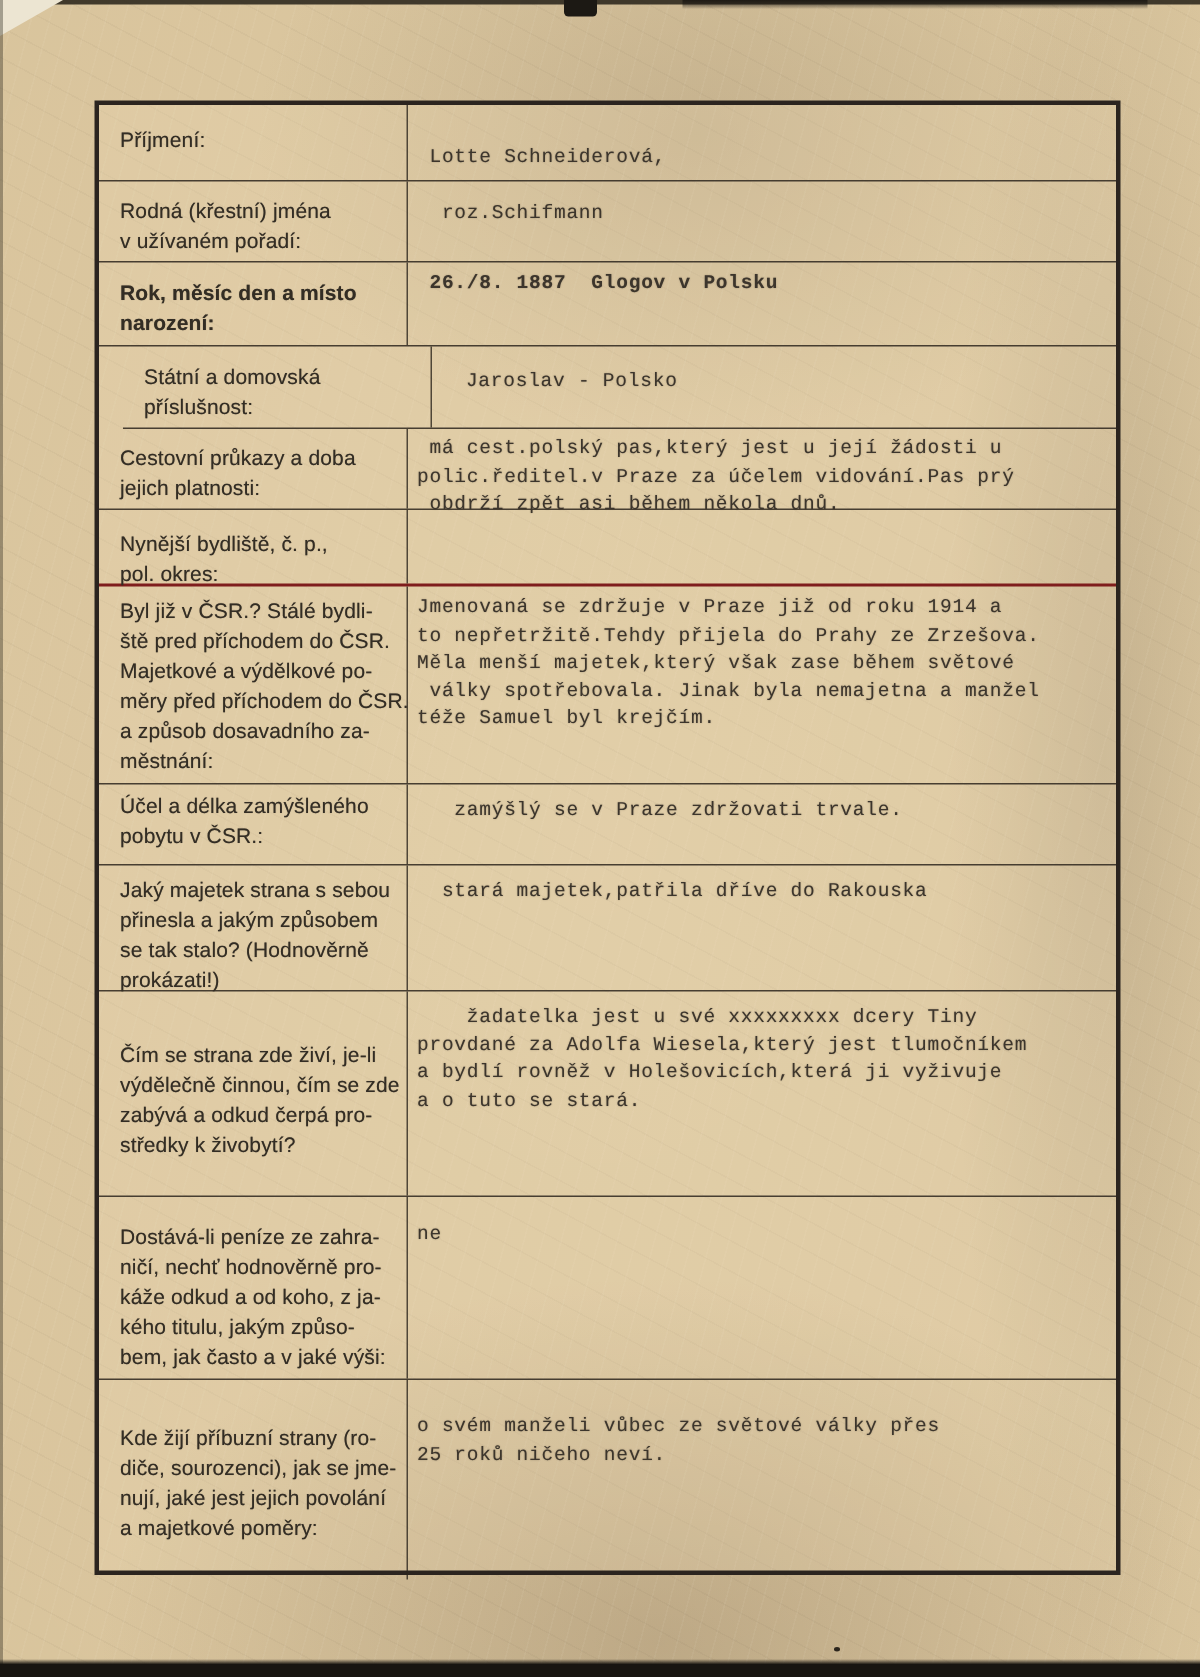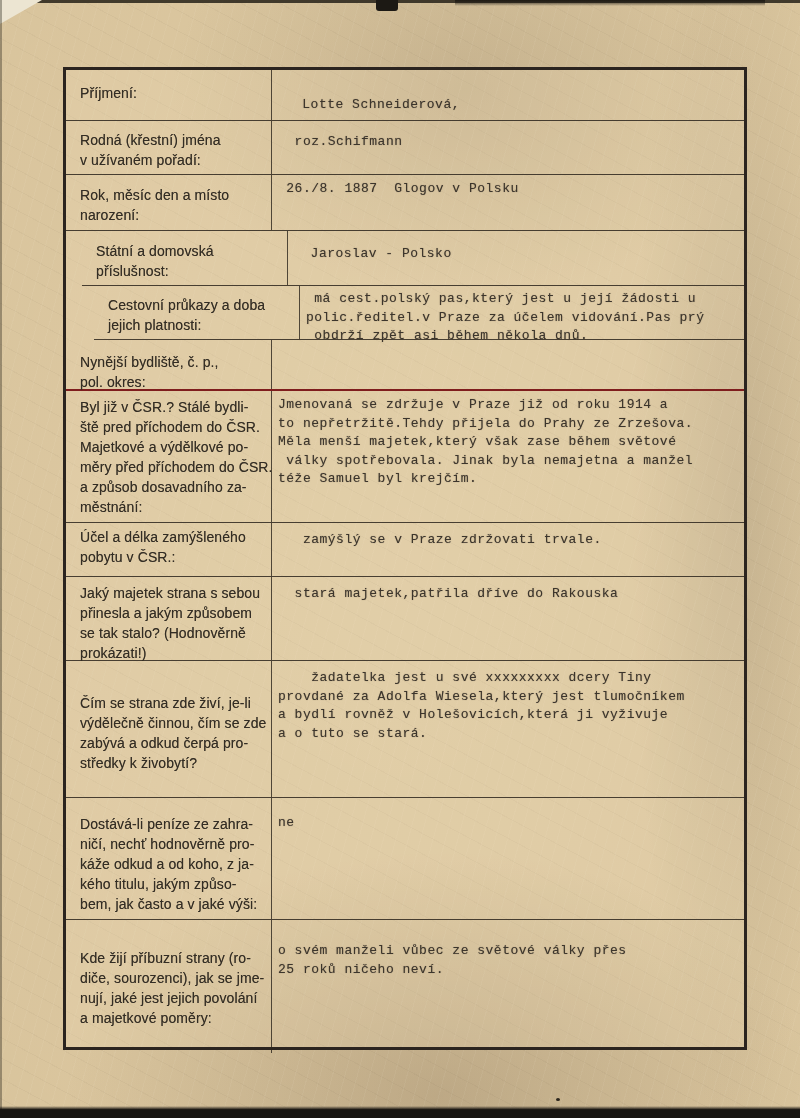--- a/index.html
+++ b/index.html
@@ -60,7 +60,7 @@
 <div class="speck"></div>
 
 <div class="form-table" id="form-table">
-    <div class="row" style="height: 51px; gap: 16px;">
+    <div class="row" style="height: 51px;">
       <div class="label-cell" style="padding-top: 13px;">
         <div class="label-line">Příjmení:</div>
       </div>

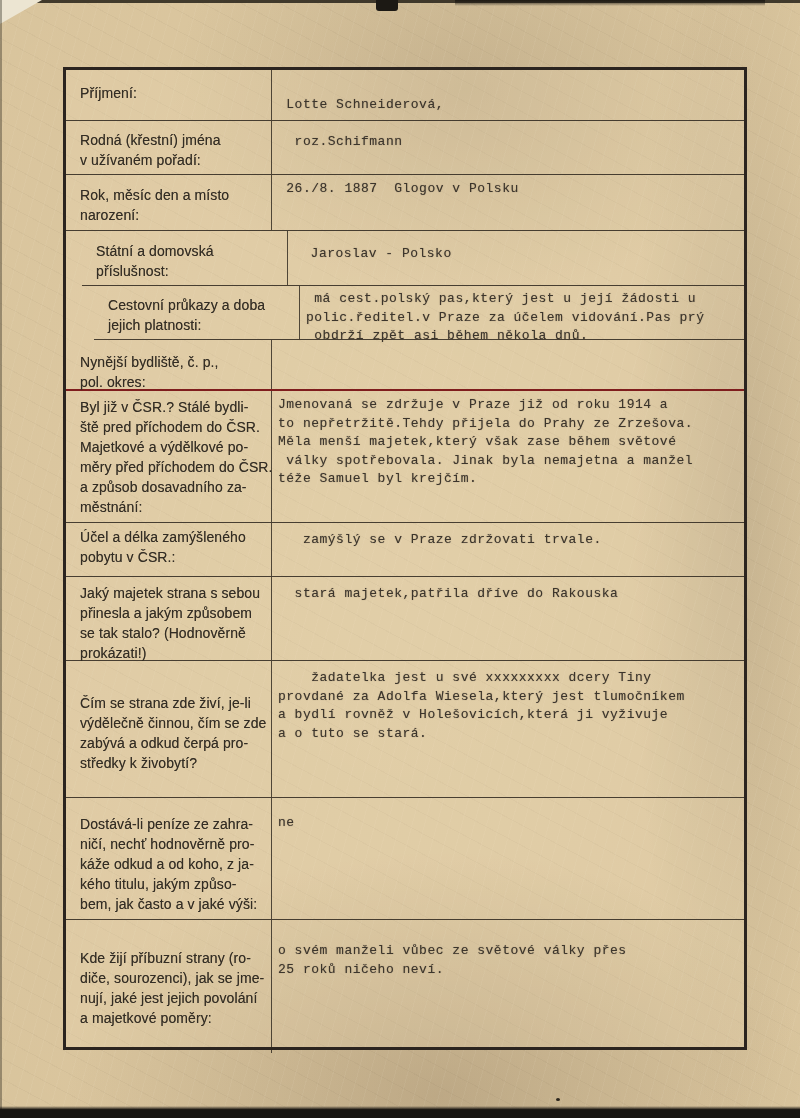--- a/index.html
+++ b/index.html
@@ -77,7 +77,7 @@
         <div class="answer-line">  roz.Schifmann</div>
       </div>
     </div>
-    <div class="row" style="height: 56px;">
+    <div class="row" style="height: 56px; font-weight: bold;">
       <div class="label-cell" style="padding-top: 10px;">
         <div class="label-line">Rok, měsíc den a místo</div>
         <div class="label-line">narození:</div>

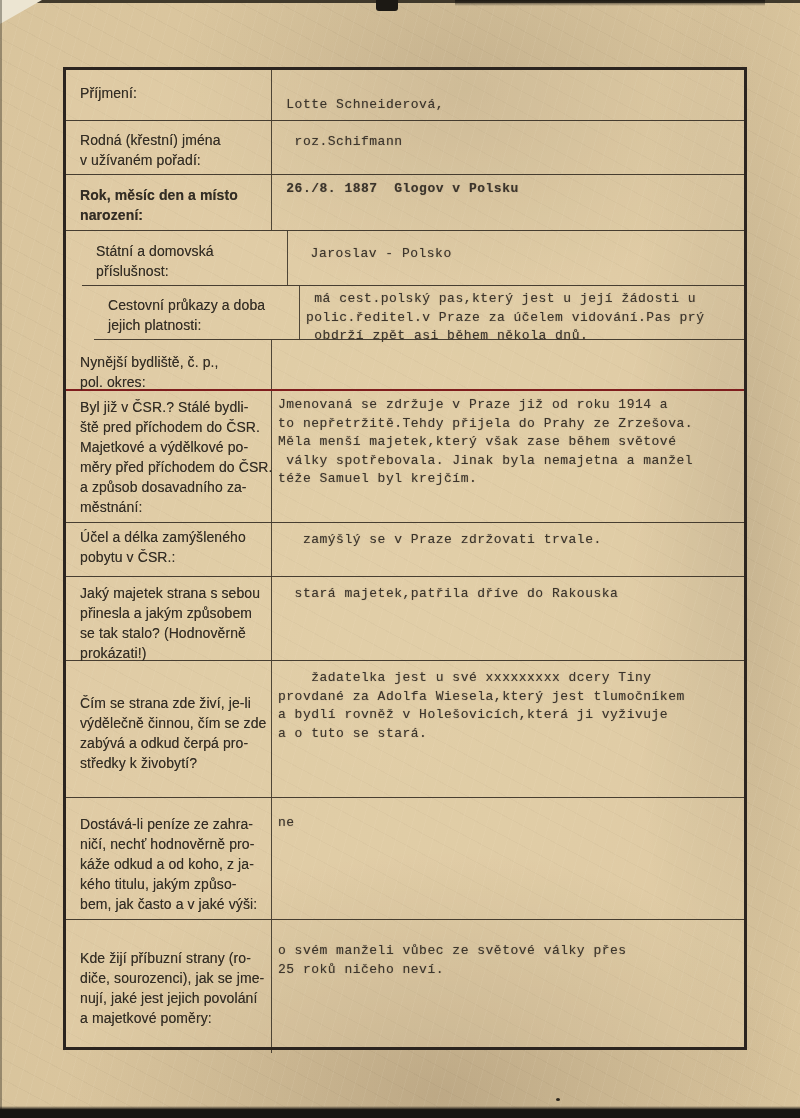--- a/index.html
+++ b/index.html
@@ -95,7 +95,7 @@
         <div class="answer-line">  Jaroslav - Polsko</div>
       </div>
     </div>
-    <div class="row" style="height: 54px; margin-left: 28px;">
+    <div class="row" style="height: 54px;">
       <div class="label-cell" style="padding-top: 9px;">
         <div class="label-line">Cestovní průkazy a doba</div>
         <div class="label-line">jejich platnosti:</div>

